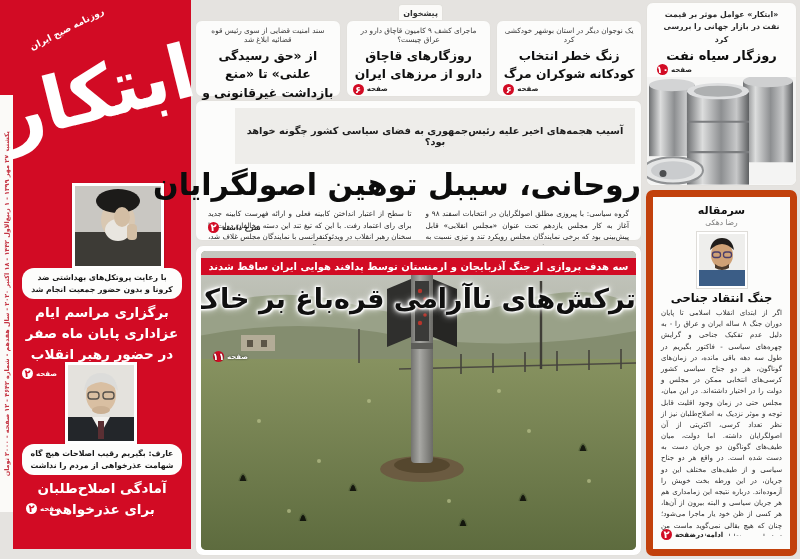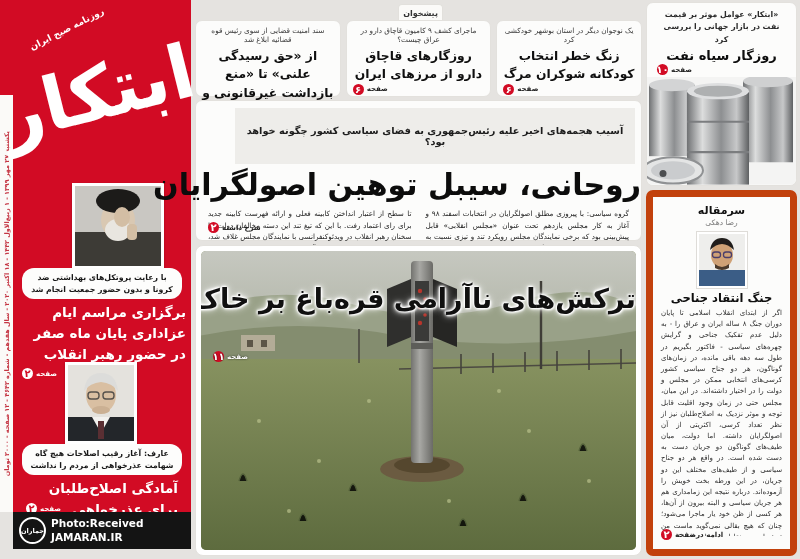--- a/index.html
+++ b/index.html
@@ -295,6 +295,7 @@
           <circle cx="226" cy="64" r="1.8"></circle>
         </g>
       </svg>
+      <div class="photo-banner">سه هدف پروازی از جنگ آذربایجان و ارمنستان توسط پدافند هوایی ایران ساقط شدند</div>
       <div class="photo-headline">ترکش‌های ناآرامی قره‌باغ بر خاک ایران</div>
       <div class="badge onphoto photo-badge">
         <span>صفحه</span>

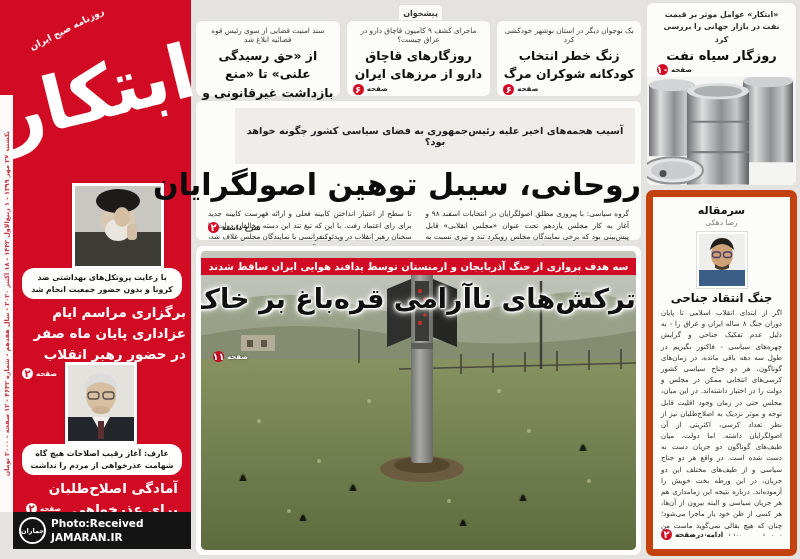--- a/index.html
+++ b/index.html
@@ -30,7 +30,7 @@
                    font-size:7.8px; font-weight:bold; color:#181818;
                    text-align:center; line-height:1.5; }
   .side-title { color:#fff; font-weight:bold; font-size:13.5px; line-height:1.55;
-                }
+                text-align:center; }
 
   .badge { display:inline-flex; align-items:center; gap:3px;
            font-size:7px; font-weight:bold; color:#222; }

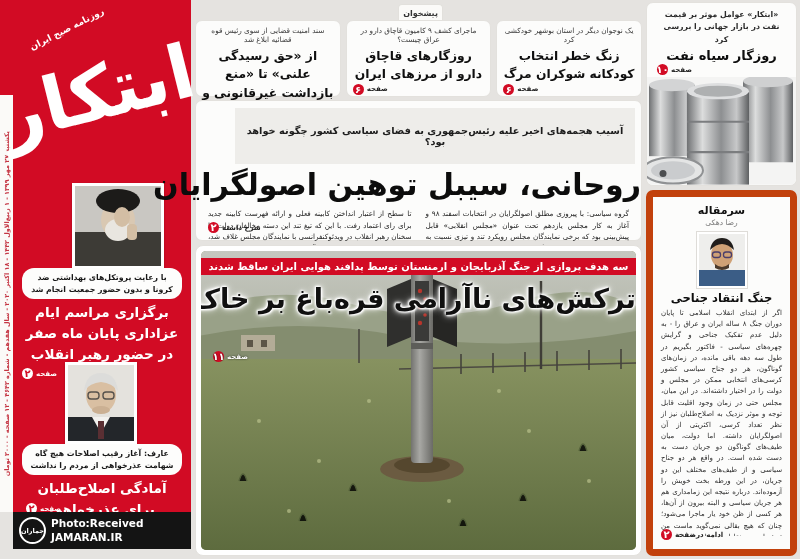--- a/index.html
+++ b/index.html
@@ -161,7 +161,7 @@
         <ellipse cx="33" cy="45" rx="9" ry="4" fill="#cbb093"></ellipse>
       </svg>
     </div>
-    <div class="kicker-bubble abs" style="left:9px;top:84px;width:160px;">عارف: آغاز رقیب اصلاحات هیچ گاه شهامت عذرخواهی از مردم را نداشت</div>
+    <div class="kicker-bubble abs" style="left:9px;top:84px;width:160px;">عارف: بگیریم رقیب اصلاحات هیچ گاه شهامت عذرخواهی از مردم را نداشت</div>
     <div class="side-title abs" style="left:13px;top:118px;width:152px;">آمادگی اصلاح‌طلبان برای عذرخواهی</div>
     <div class="badge inverse abs" style="left:13px;top:143px;">
       <span>صفحه</span>

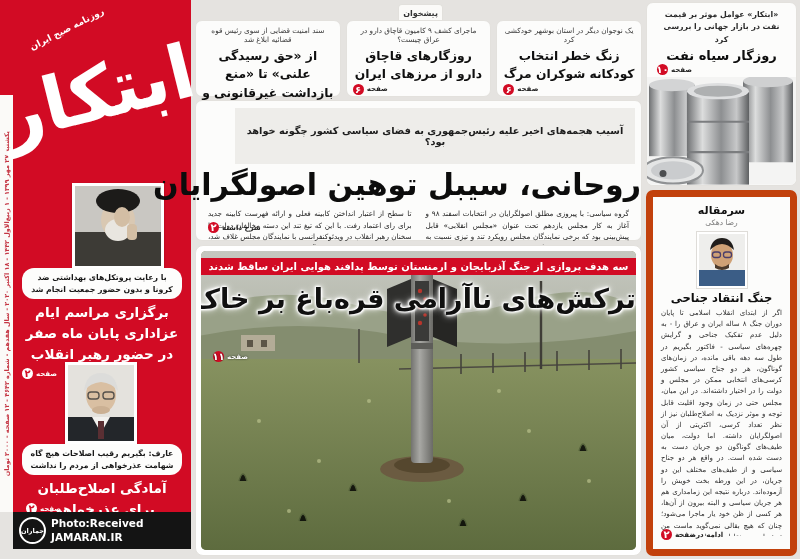--- a/index.html
+++ b/index.html
@@ -169,13 +169,6 @@
     </div>
   </div>
 
-  <div class="abs jamaran-bar">
-    <div class="jamaran-logo">جماران</div>
-    <div class="jamaran-text">
-      <div>Photo:Received</div>
-      <div>JAMARAN.IR</div>
-    </div>
-  </div>
 
   <div class="abs tab-pishkhan">پیشخوان</div>
 

